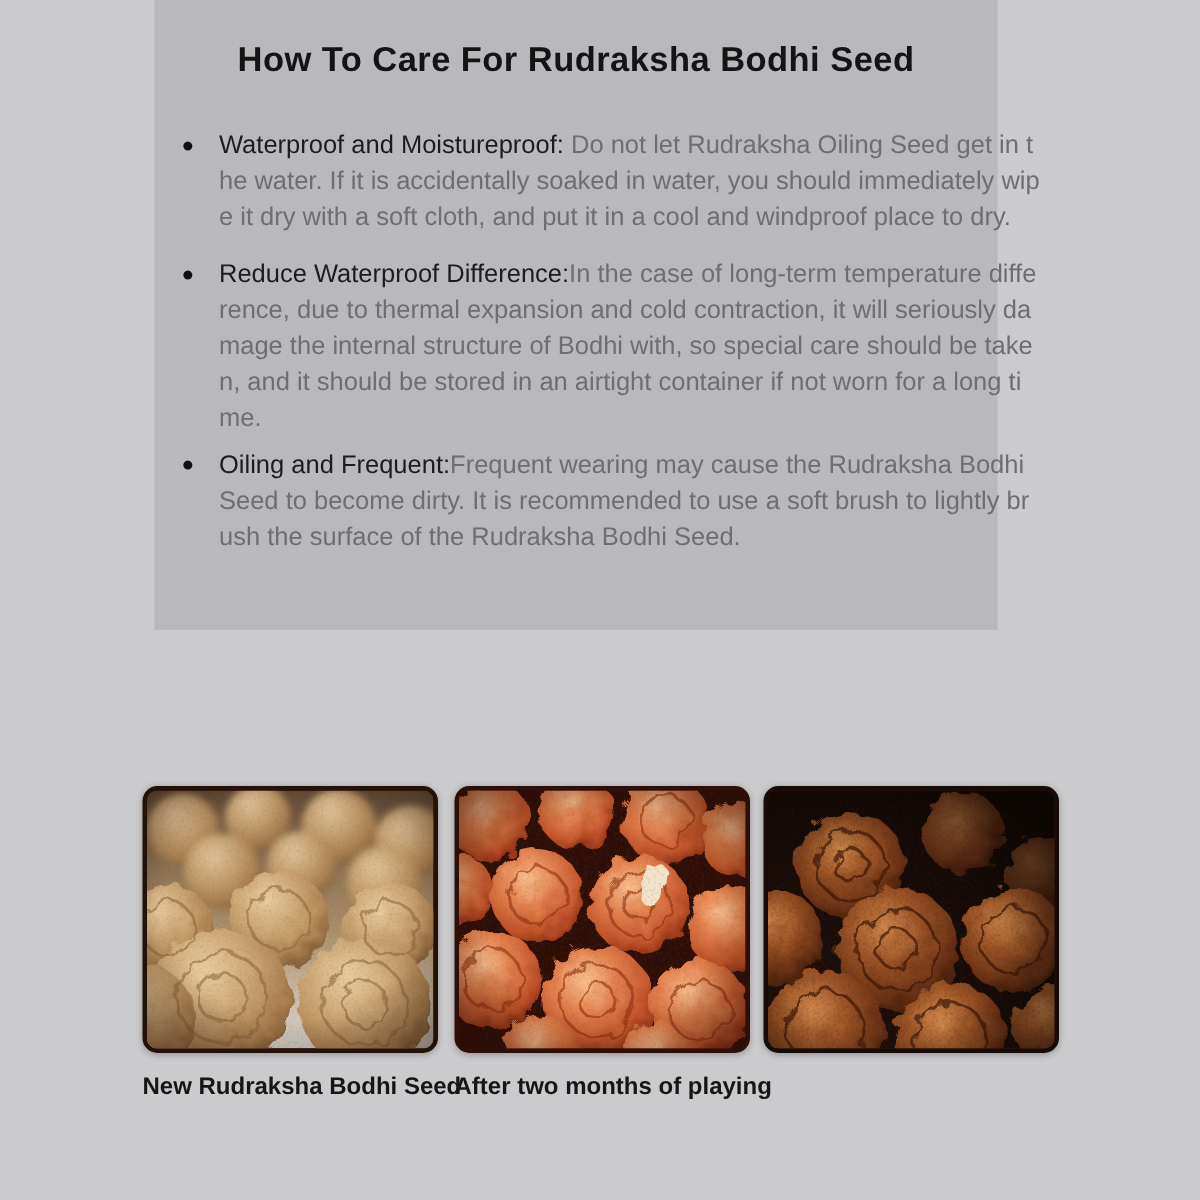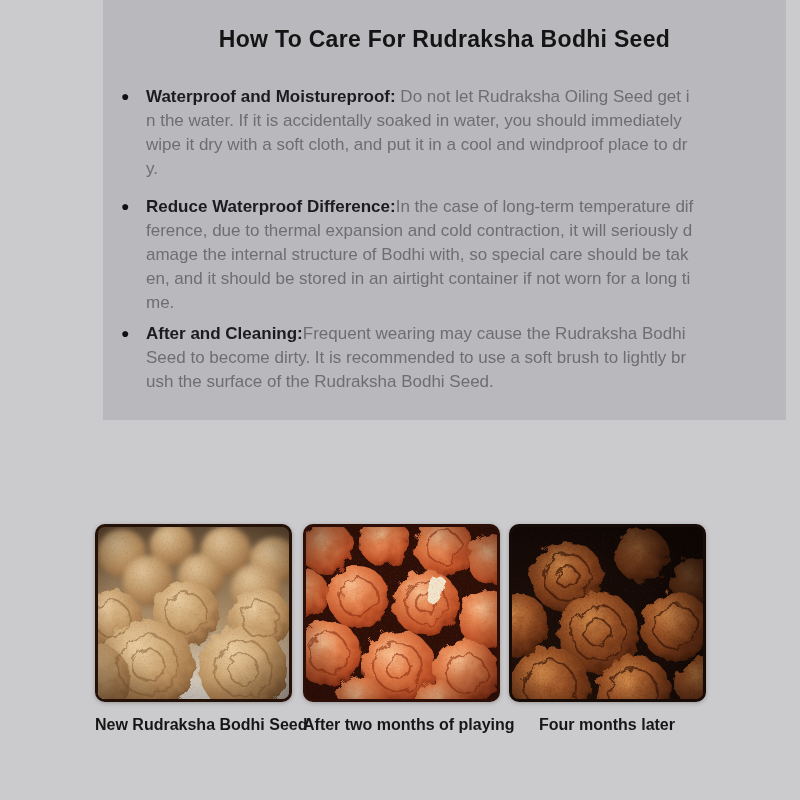--- a/index.html
+++ b/index.html
@@ -13,7 +13,7 @@
   
   .card {
     position: absolute; left: 103px; top: 0;
-    width: 683px; height: 420px;
+    width: 562px; height: 420px;
     background: #b9b9bd;
   }
   .card-title {

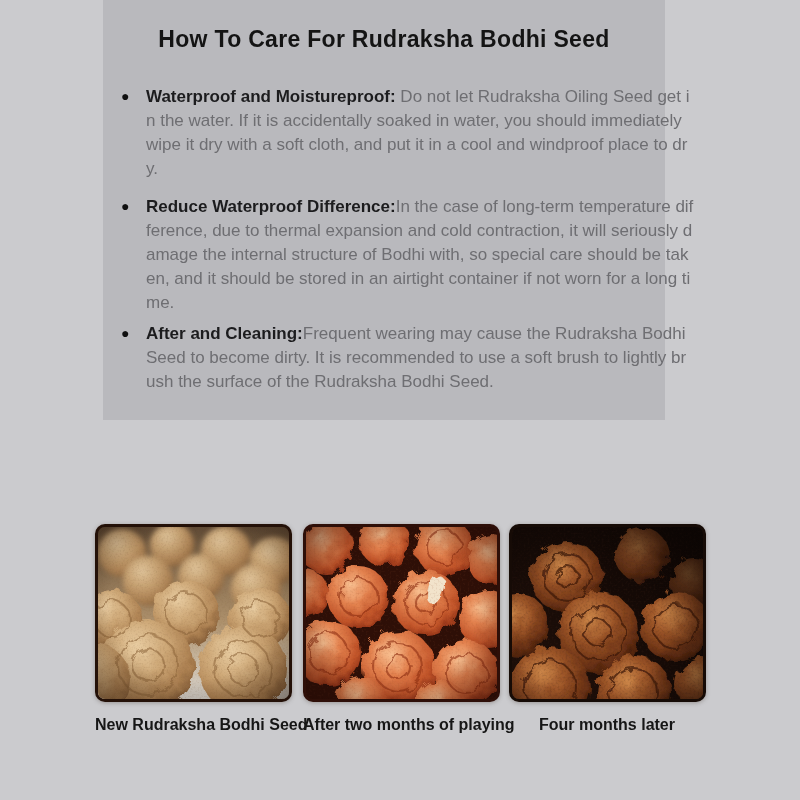--- a/index.html
+++ b/index.html
@@ -35,7 +35,7 @@
     position: absolute; left: -25px; top: -1px;
     font-size: 14px; color: #101010; line-height: 24px;
   }
-  .bullet-item .label { font-weight: bold; color: #1c1c1e; }
+  .bullet-item .label { font-weight: normal; color: #1c1c1e; }
   .bi-1 { margin-bottom: 14px; }
   .bi-2 { margin-bottom: 7px; }
   

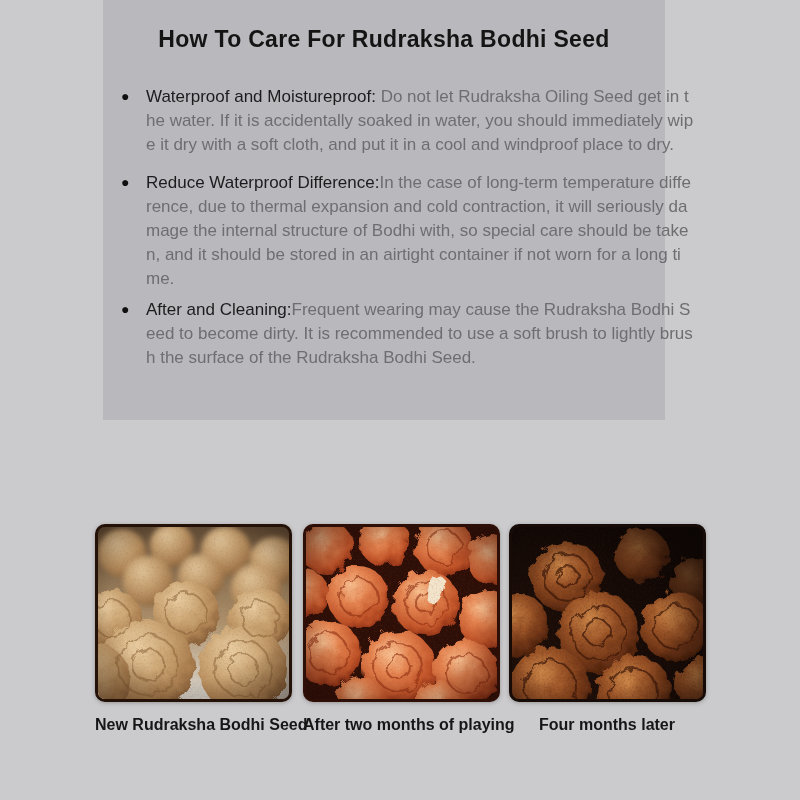--- a/index.html
+++ b/index.html
@@ -79,7 +79,7 @@
       </div>
 
       <div class="bullet-item bi-3">
-        <span class="dot">●</span><span class="label">After and Cleaning:</span><span class="body">Frequent wearing may cause the Rudraksha Bodhi Seed to become dirty. It is recommended to use a soft brush to lightly brush the surface of the Rudraksha Bodhi Seed.</span>
+        <span class="dot">●</span><span class="label">Oiling and Frequent:</span><span class="body">Frequent wearing may cause the Rudraksha Bodhi Seed to become dirty. It is recommended to use a soft brush to lightly brush the surface of the Rudraksha Bodhi Seed.</span>
       </div>
 
     </div>

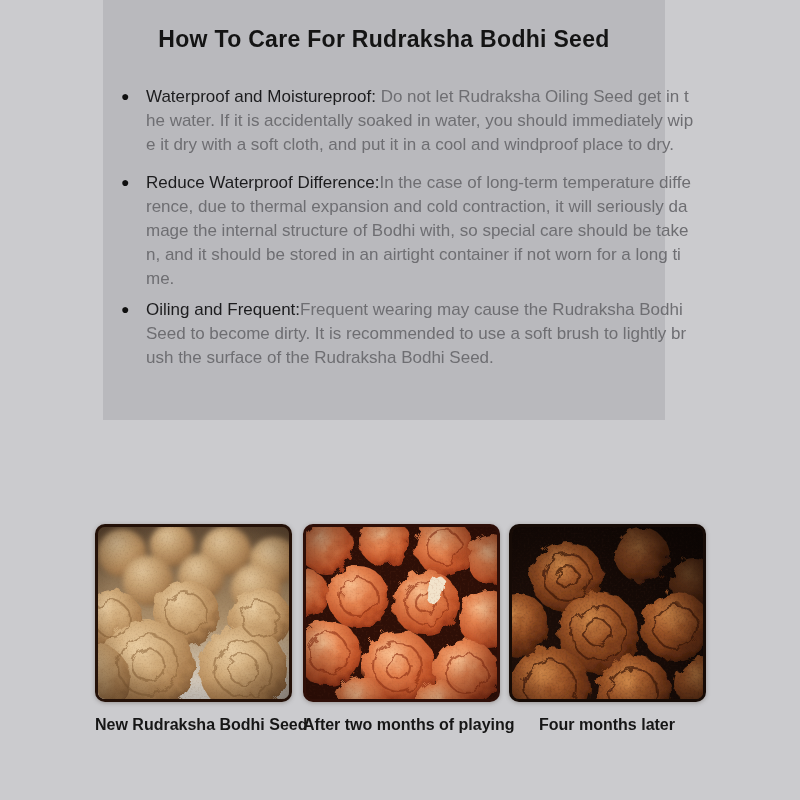--- a/index.html
+++ b/index.html
@@ -257,7 +257,6 @@
 
   <div class="caption c1">New Rudraksha Bodhi Seed</div>
   <div class="caption c2">After two months of playing</div>
-  <div class="caption c3">Four months later</div>
 
 </div>
 

